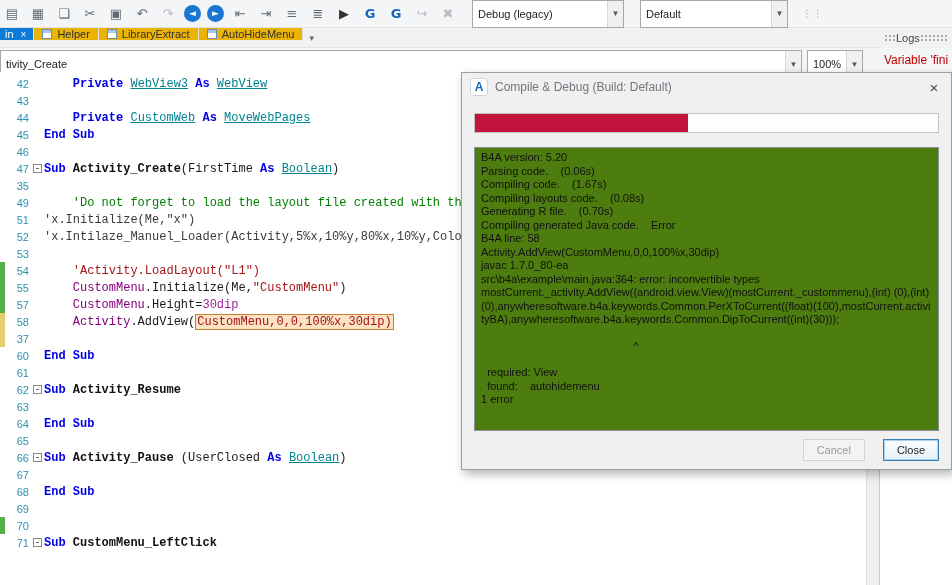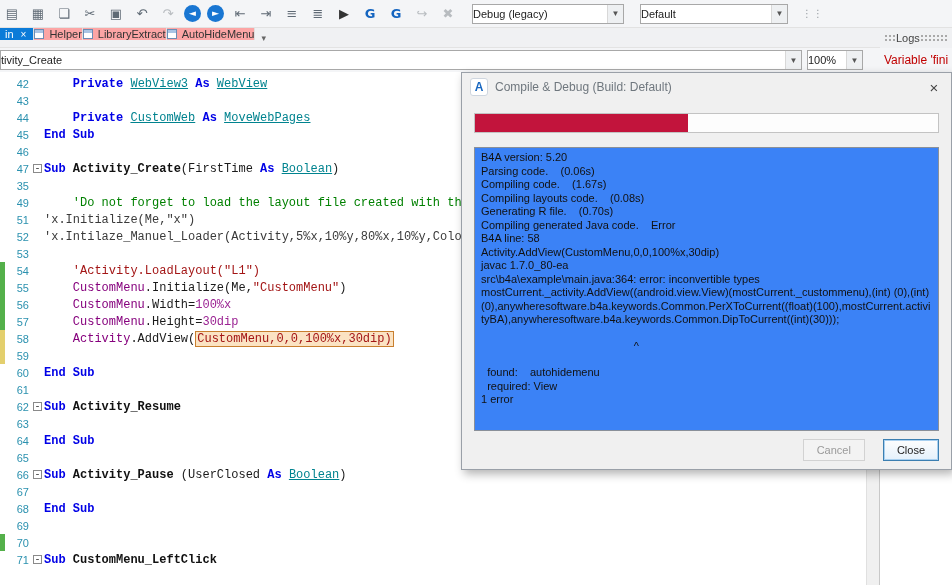--- a/index.html
+++ b/index.html
@@ -15,8 +15,8 @@
   .tbi.blue{color:#1565c0;font-weight:bold;}
   .tbi.dim{color:#b8bcc0;}
   .tbi.play{color:#333;}
-  .combo{height:20px;background:#fff;border:1px solid #a8a8a8;display:flex;align-items:center;
-         font-size:11px;box-sizing:border-box;}
+  .combo{height:28px;background:#fff;border:1px solid #a8a8a8;display:flex;align-items:center;
+         font-size:11px;padding-left:5px;box-sizing:border-box;}
   .combo .arr{margin-left:auto;width:15px;height:100%;display:flex;align-items:center;justify-content:center;
               color:#555;font-size:8px;border-left:1px solid #d8d8d8;background:#eef0f2;}
   .combo.debug{width:152px;margin-left:8px;}

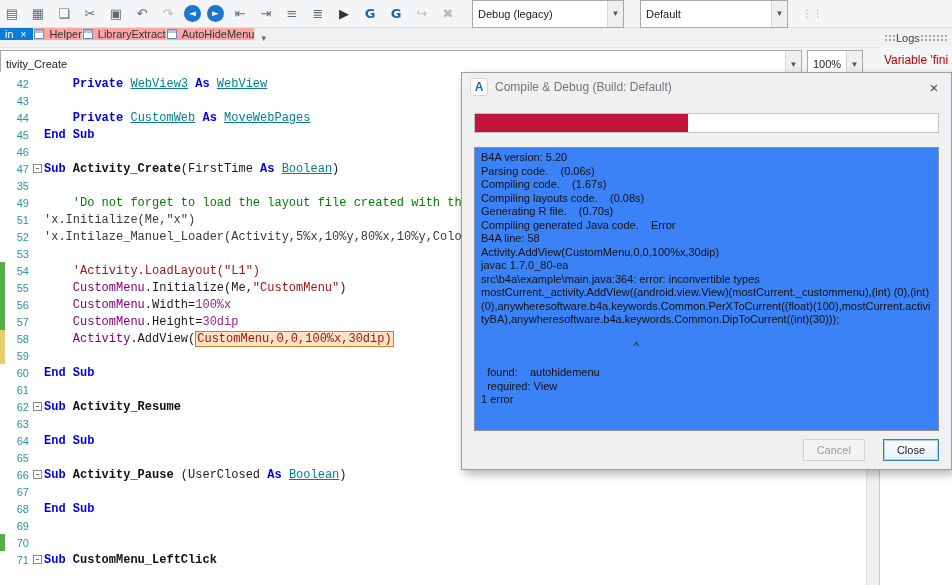--- a/index.html
+++ b/index.html
@@ -26,8 +26,8 @@
   
   .tabrow{position:absolute;top:28px;left:0;width:880px;height:20px;background:#f0f1f3;
           border-bottom:1px solid #e3e3e3;display:flex;align-items:flex-start;box-sizing:border-box;}
-  .tab{display:flex;align-items:center;padding:0 0;font-size:11px;color:#333;gap:5px;
-       border-right:1px solid #e0e0e0;background:#fca5a5;white-space:nowrap;}
+  .tab{display:flex;align-items:center;padding:0 8px;font-size:11px;color:#333;gap:5px;
+       border-right:1px solid #e0e0e0;background:#eab308;white-space:nowrap;}
   .tab.active{background:#0b7bd8;color:#fff;padding:0 7px 0 5px;}
   .tabicon{width:10px;height:10px;border:1px solid #6b8cb5;box-sizing:border-box;
            background:linear-gradient(#aac4e4 3px,#fff 3px);}

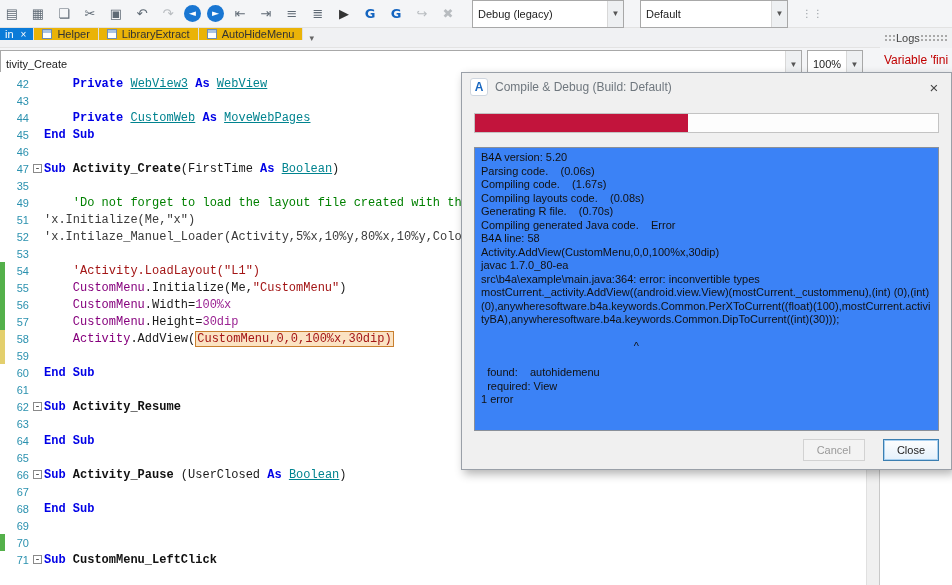--- a/index.html
+++ b/index.html
@@ -84,7 +84,7 @@
   .dlg-progress{position:absolute;left:12px;right:12px;top:40px;height:20px;background:#fdfdfd;
                 border:1px solid #c3c3c3;box-sizing:border-box;}
   .dlg-progress .fill{height:100%;width:0;}
-  .dlg-log{position:absolute;left:12px;right:12px;top:74px;height:284px;background:#3b82f6;
+  .dlg-log{position:absolute;left:12px;right:12px;top:74px;height:284px;background:#4d7c0f;
            border:1px solid #8a9099;font-size:11px;line-height:13.5px;padding:3px 6px;
            overflow:hidden;color:#111;box-sizing:border-box;}
   .logline{white-space:pre-wrap;word-break:break-all;min-height:13px;}

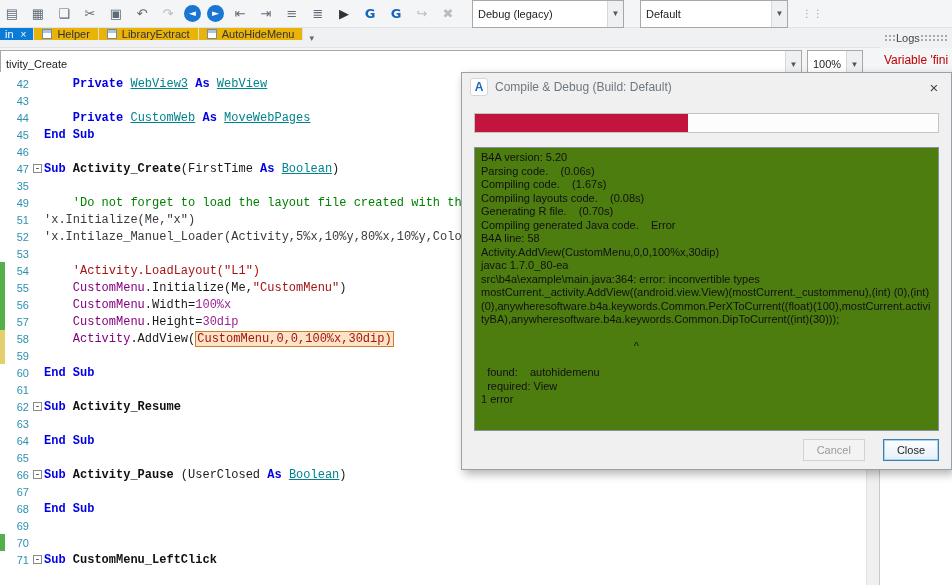--- a/index.html
+++ b/index.html
@@ -251,12 +251,6 @@
       </div>
       <div class="cl">
         <span class="chg g"></span>
-        <span class="ln">56</span>
-        <span class="fold"></span>
-        <span class="codeln"><span class="tk-p">    </span><span class="tk-m">CustomMenu</span><span class="tk-p">.Width=</span><span class="tk-n">100%x</span></span>
-      </div>
-      <div class="cl">
-        <span class="chg g"></span>
         <span class="ln">57</span>
         <span class="fold"></span>
         <span class="codeln"><span class="tk-p">    </span><span class="tk-m">CustomMenu</span><span class="tk-p">.Height=</span><span class="tk-n">30dip</span></span>

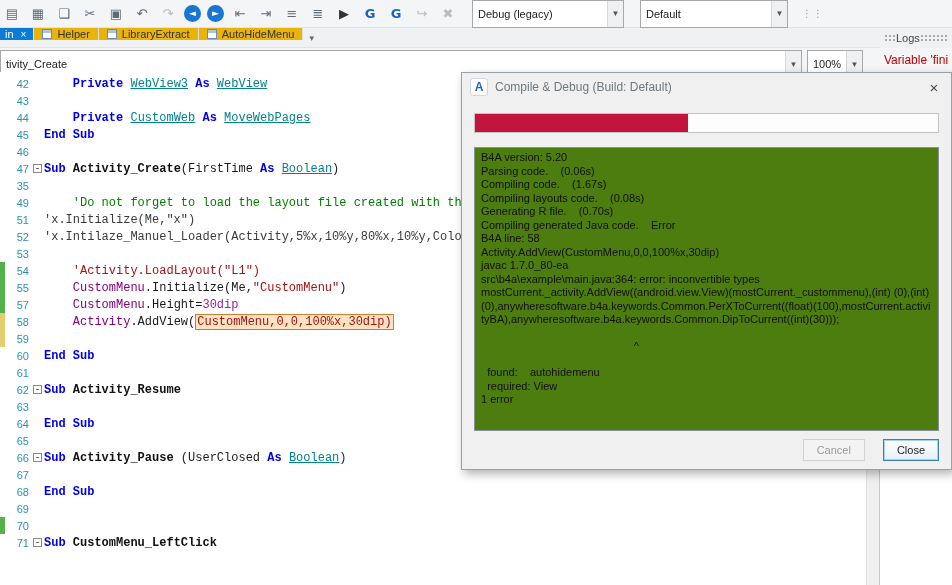--- a/index.html
+++ b/index.html
@@ -263,7 +263,7 @@
       </div>
       <div class="cl">
         <span class="chg y"></span>
-        <span class="ln">59</span>
+        <span class="ln">37</span>
         <span class="fold"></span>
         <span class="codeln"></span>
       </div>

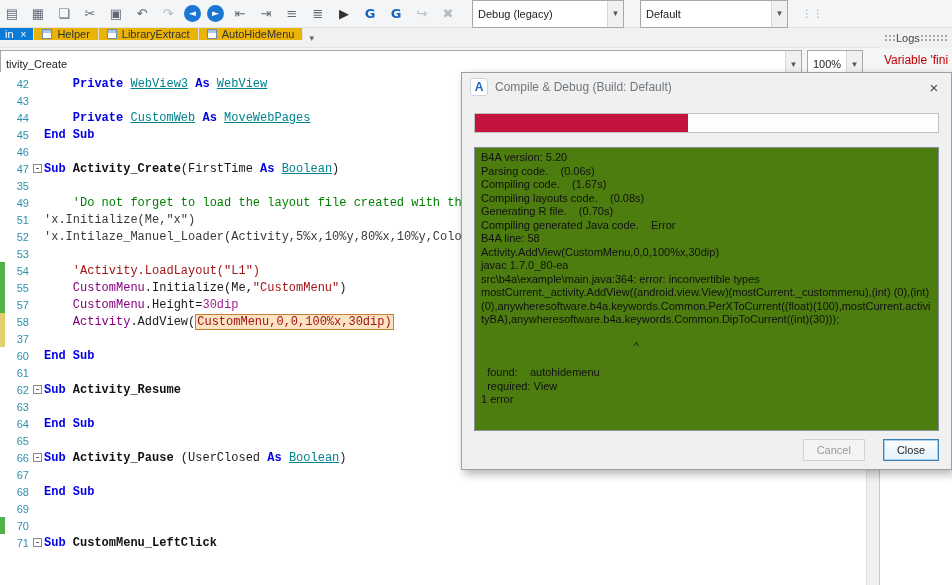--- a/index.html
+++ b/index.html
@@ -369,8 +369,8 @@
         <div class="logline"></div>
         <div class="logline">                                                  ^</div>
         <div class="logline"></div>
+        <div class="logline">  required: View</div>
         <div class="logline">  found:    autohidemenu</div>
-        <div class="logline">  required: View</div>
         <div class="logline">1 error</div>
       </div>
     <div class="dlg-btns">

